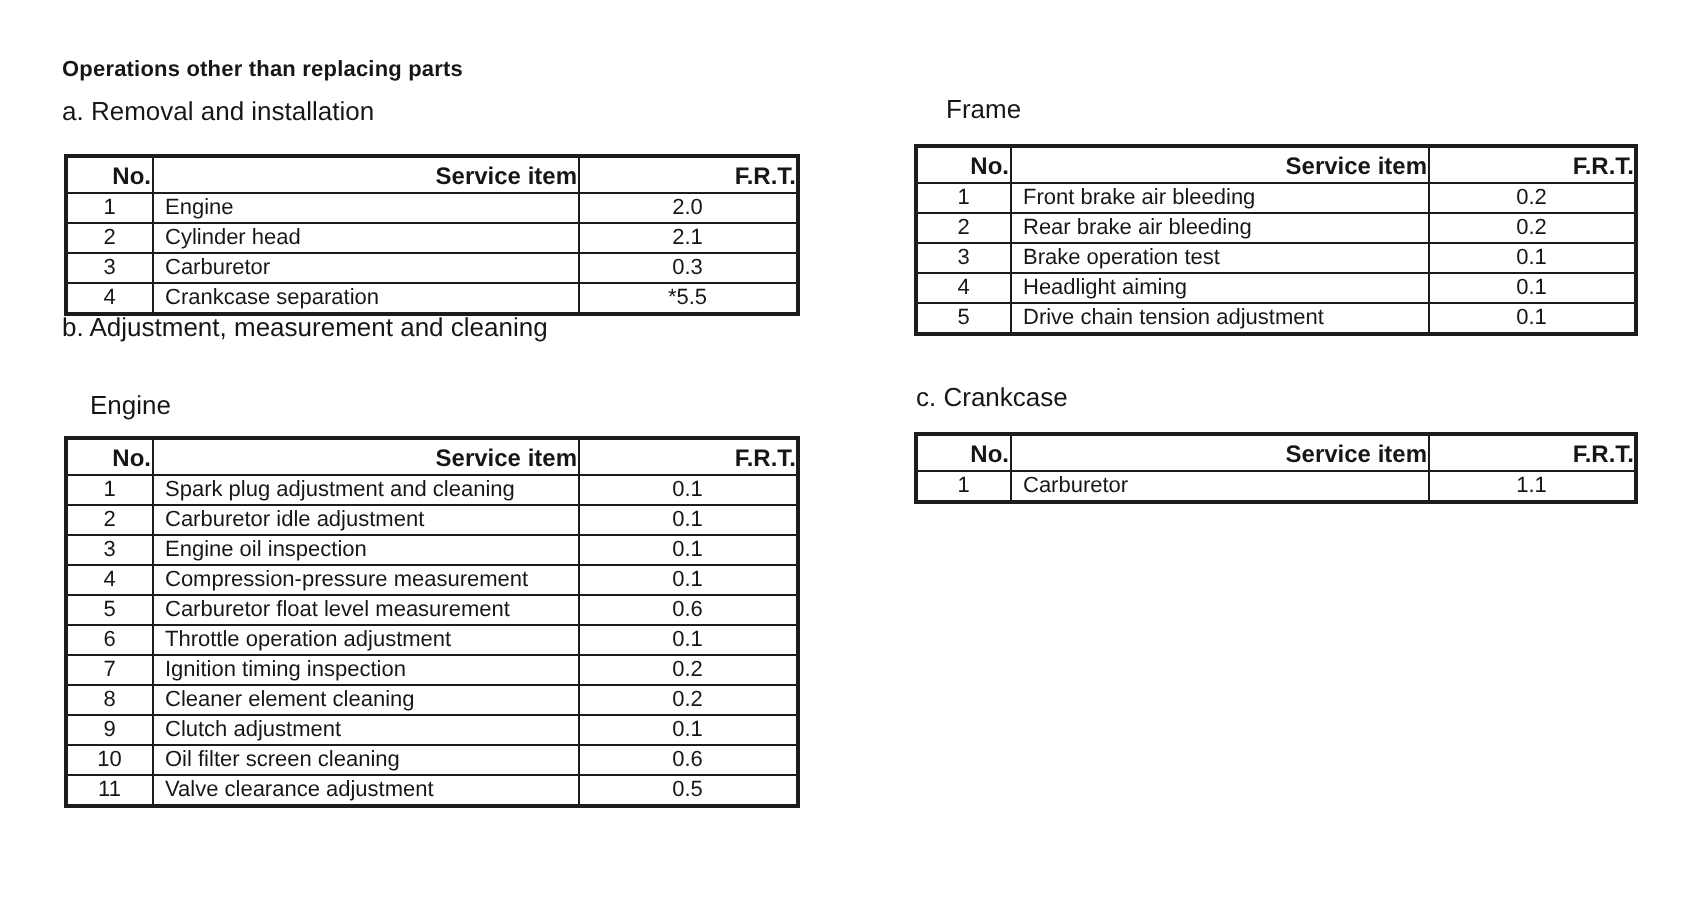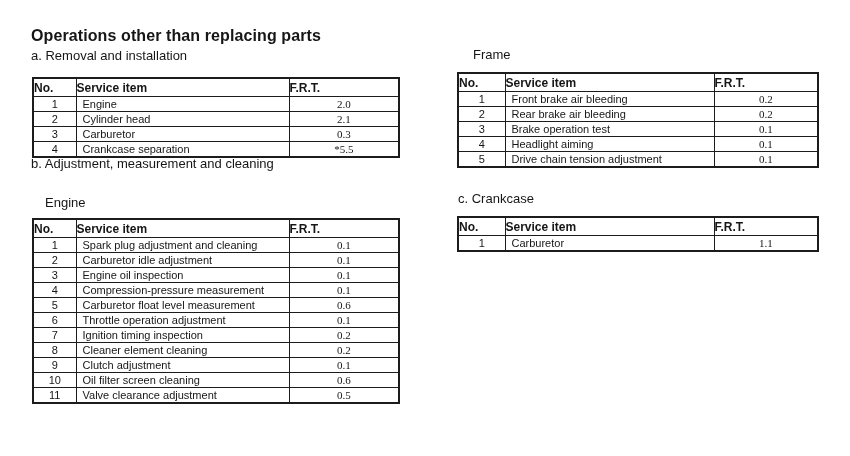--- a/index.html
+++ b/index.html
@@ -13,7 +13,7 @@
     overflow: hidden;
   }
   .heading { position: absolute; font-size: 13px; line-height: 15px; white-space: nowrap; }
-  .page-title { font-weight: bold; font-size: 16px; letter-spacing: 0.1px; }
+  .page-title { font-weight: bold; font-size: 11px; letter-spacing: 0.1px; }
   #h-title    { left: 31px;  top: 28px; }
   #h-sec-a    { left: 31px;  top: 48px; }
   #h-sec-b    { left: 31px;  top: 156px; }

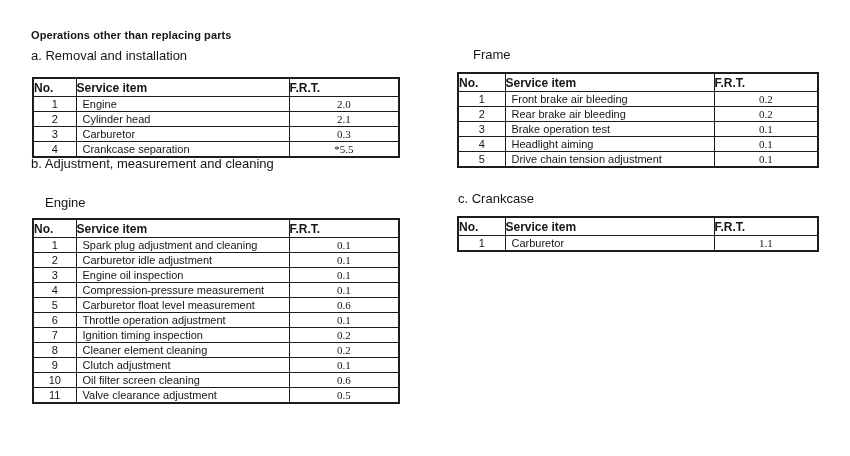--- a/index.html
+++ b/index.html
@@ -37,7 +37,7 @@
   .frt-table th {
     font-size: 12px;
     font-weight: bold;
-    text-align: left;
+    text-align: right;
     height: 17px;
   }
   .frt-table td { font-size: 11px; height: 14px; }

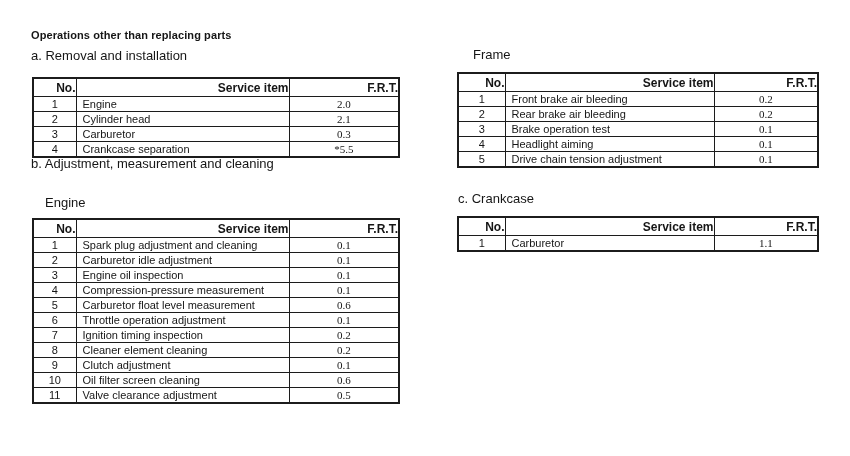--- a/index.html
+++ b/index.html
@@ -43,7 +43,7 @@
   .frt-table td { font-size: 11px; height: 14px; }
   td.no  { text-align: center; }
   td.item { text-align: left; padding-left: 6px; }
-  td.frt { text-align: center; font-family: Liberation Serif, serif; }
+  td.frt { text-align: center; }
 
   .tbl-left  { left: 32px;  width: 366px; }
   .tbl-right { left: 457px; width: 360px; }

